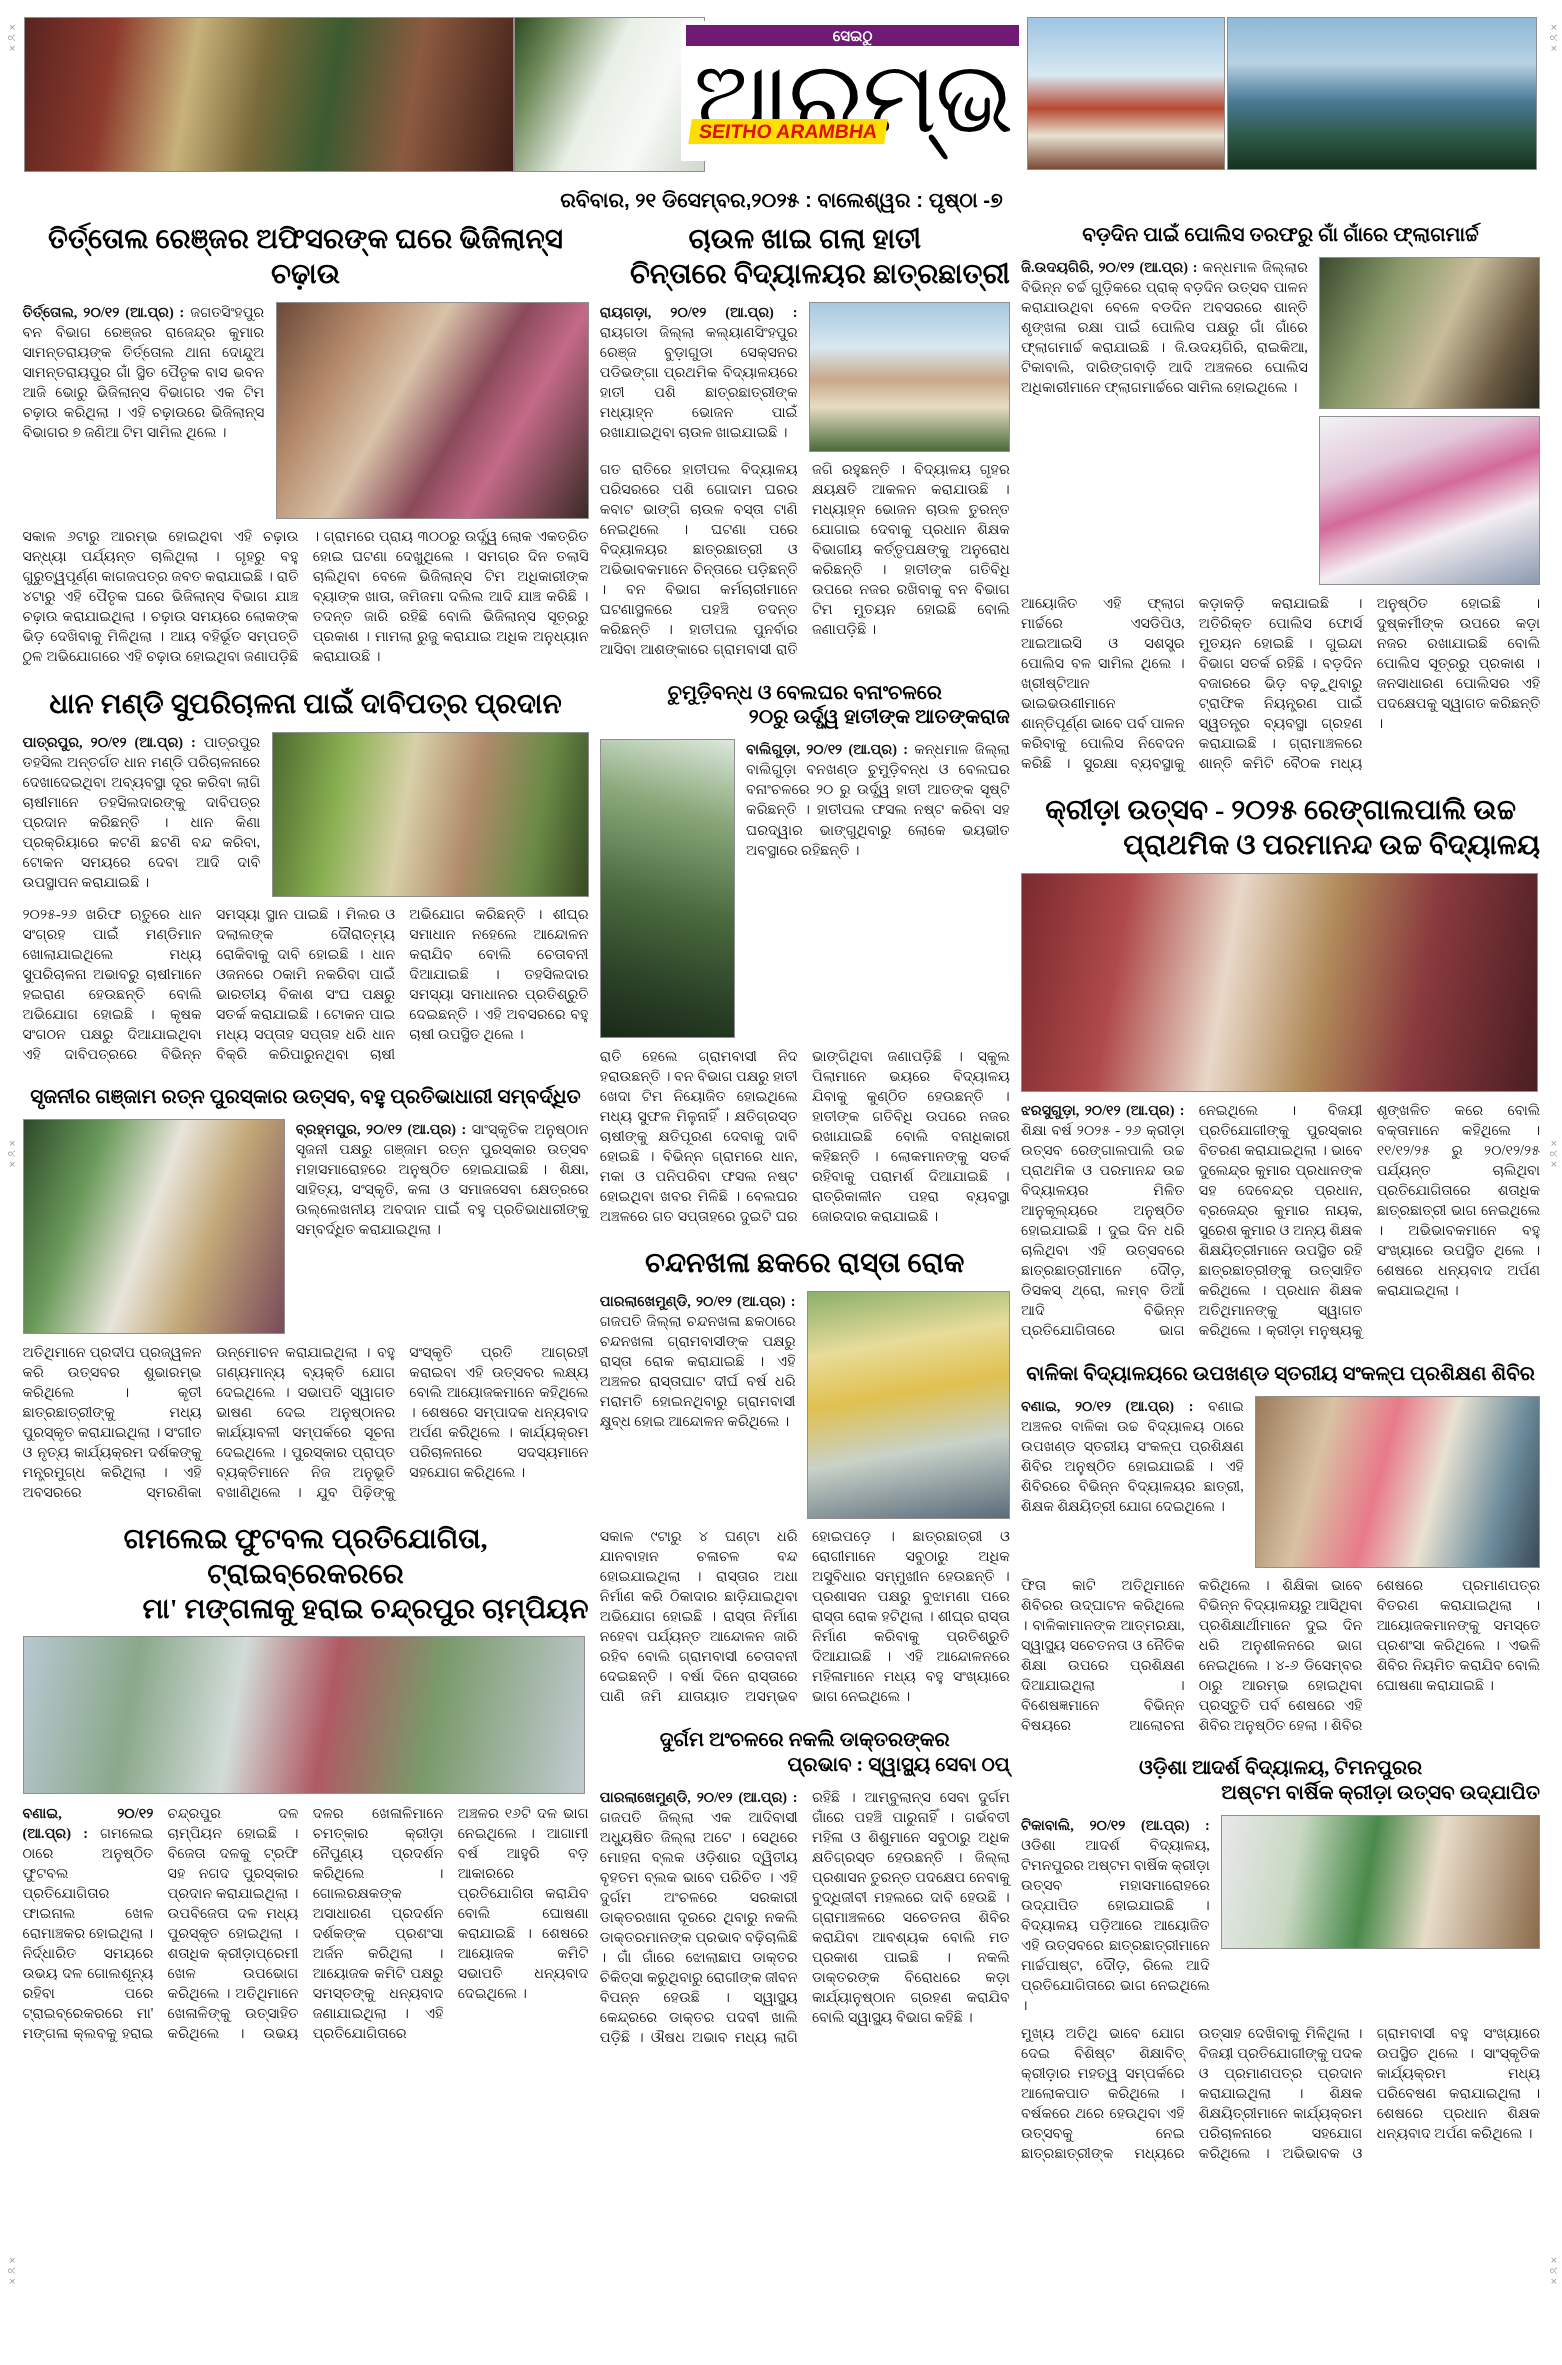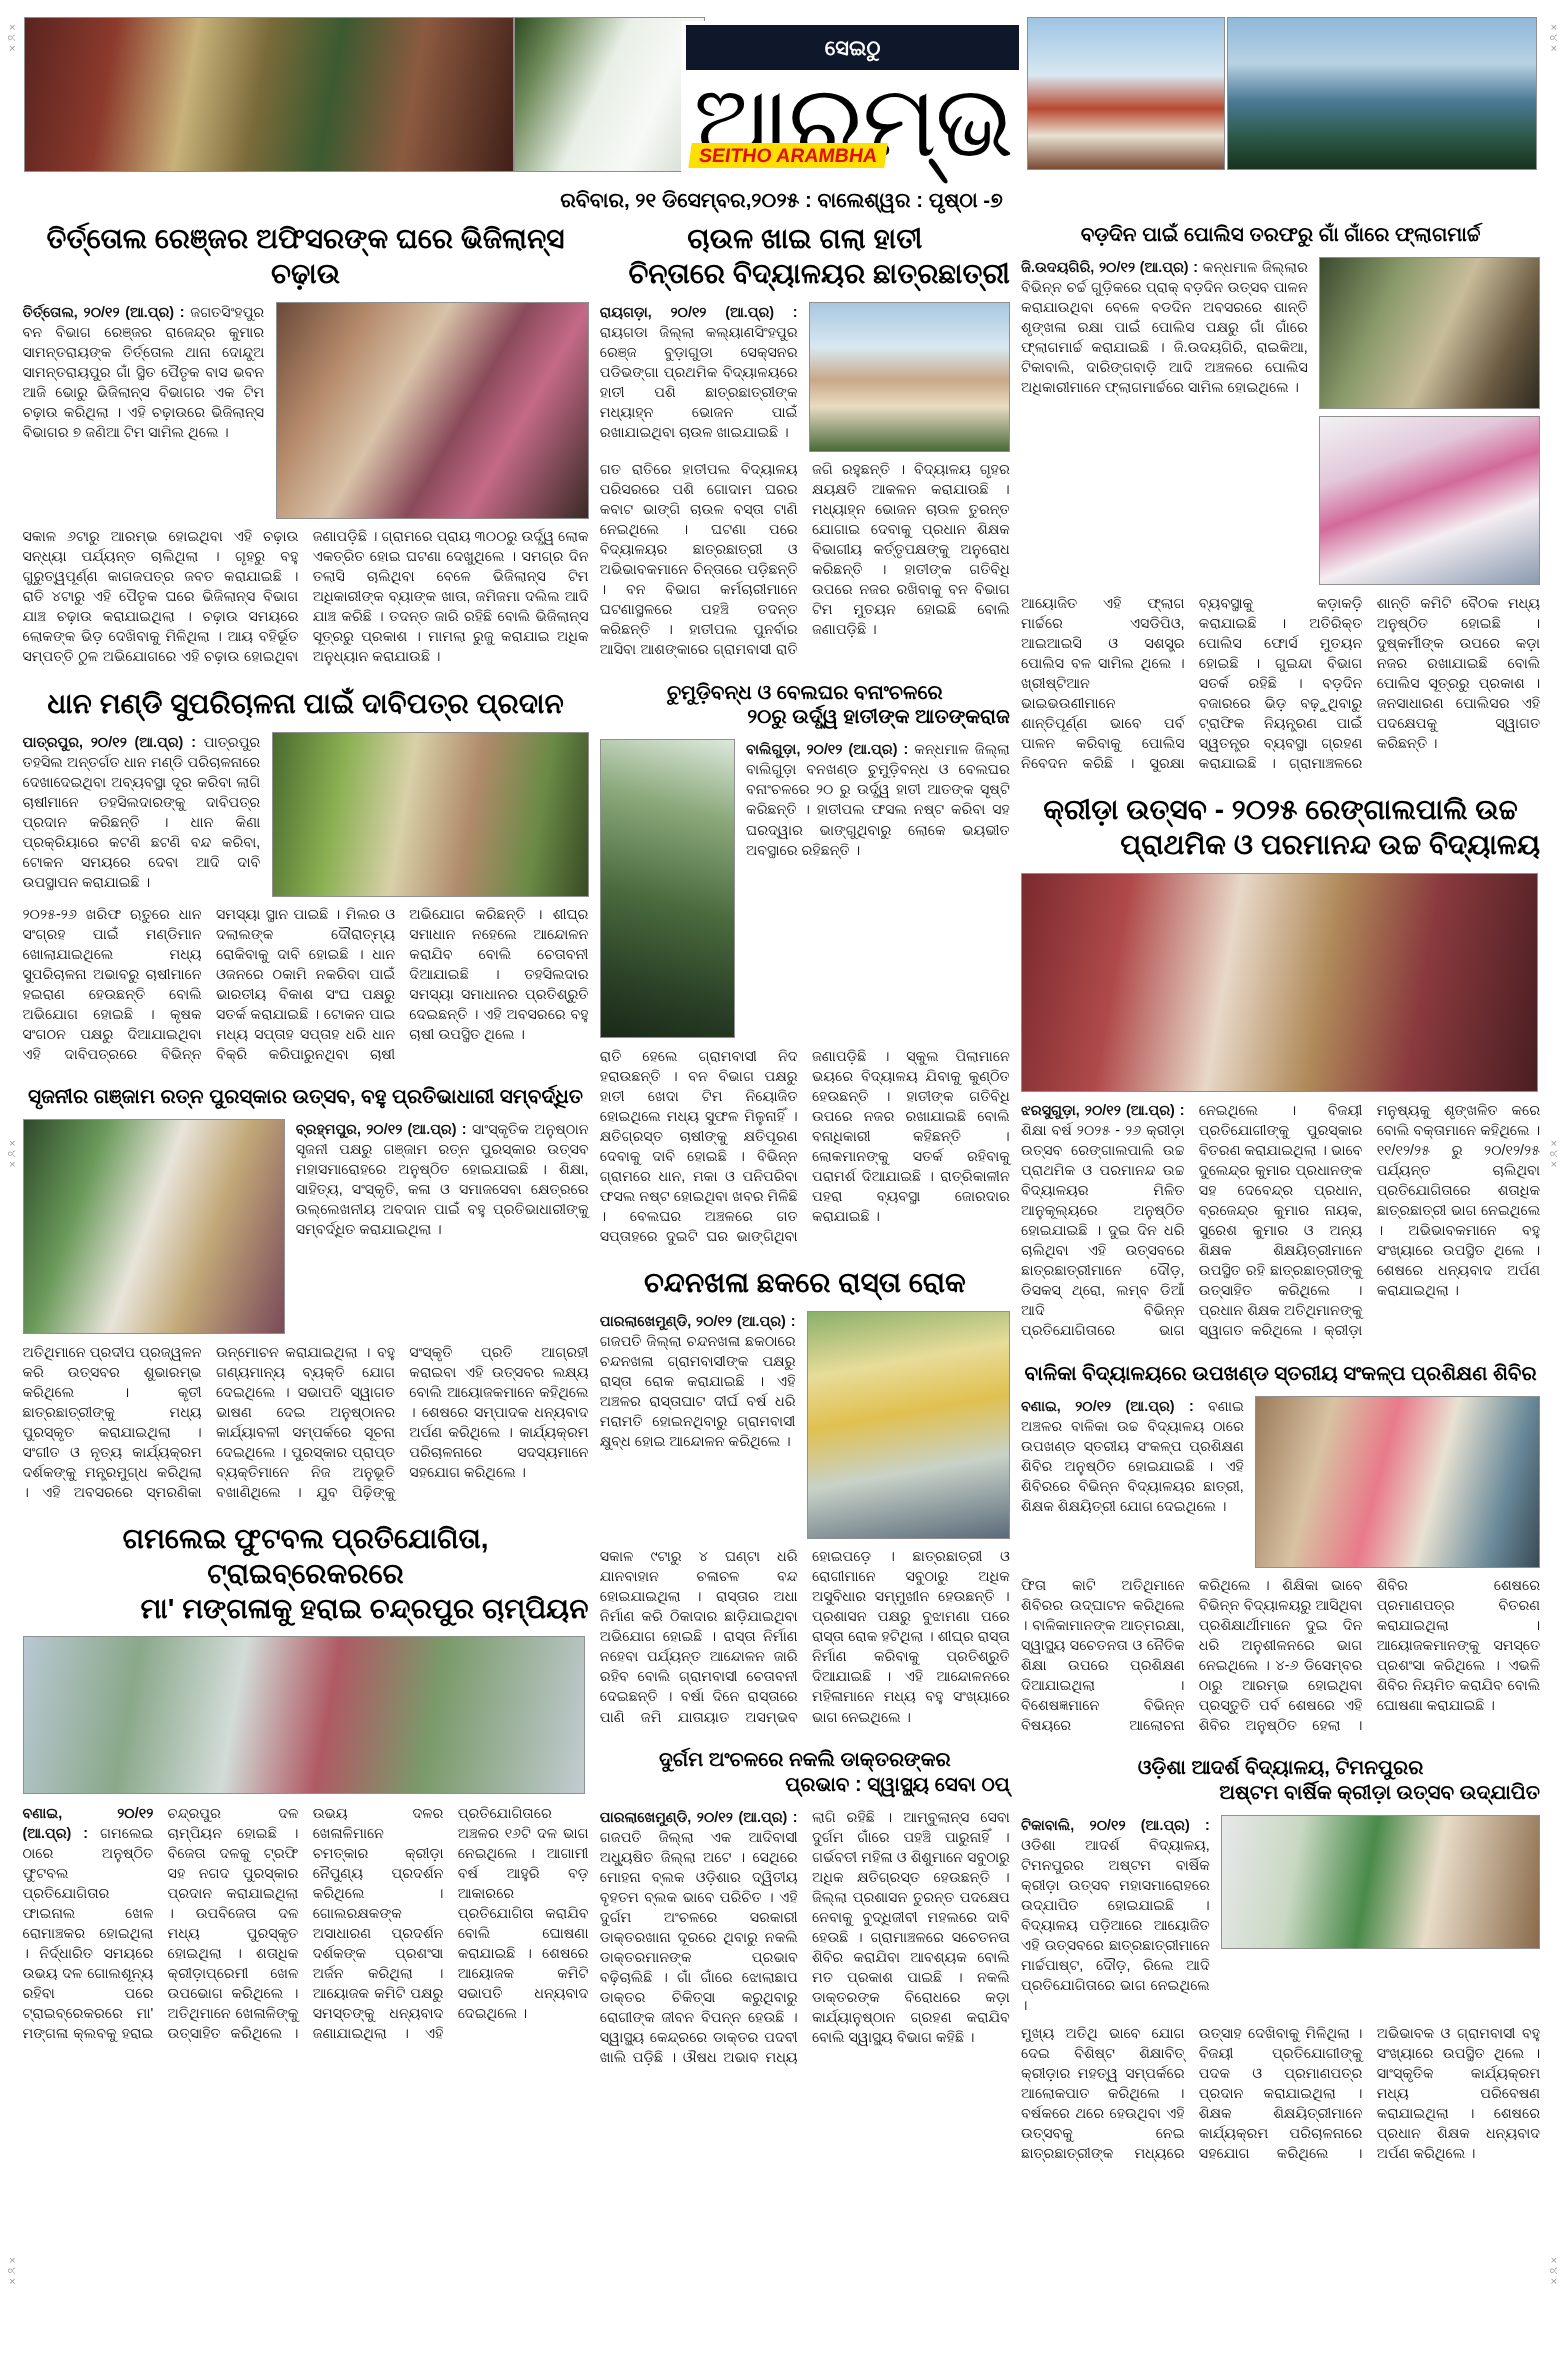--- a/index.html
+++ b/index.html
@@ -24,7 +24,7 @@
   .mh-dam{position:absolute;left:1227px;top:17.4px;width:310px;height:153px;
     background:linear-gradient(180deg,#8fb8d8 0%,#b8d2e4 30%,#4a7a96 55%,#2e5a4a 78%,#16321e 100%);}
   .masthead{position:absolute;left:681px;top:20.5px;width:333px;text-align:center;background:#fff;padding:4.1px 5.1px 13.3px;}
-  .kicker-bar{background:#0f172a;color:#fff;font-weight:bold;font-size:21px;line-height:1.3;padding:9px 0;}
+  .kicker-bar{background:#701a75;color:#fff;font-weight:bold;font-size:15px;line-height:1.3;padding:1px 0;}
   .mh-title{font-size:100px;font-weight:normal;line-height:1.02;letter-spacing:-2px;color:#000;}
   .mh-tagline{position:absolute;left:9.2px;bottom:17.4px;background:#ffdf00;color:#e01010;
               font-weight:bold;font-size:19.5px;padding:1px 9.2px;transform:skew(-8deg);}

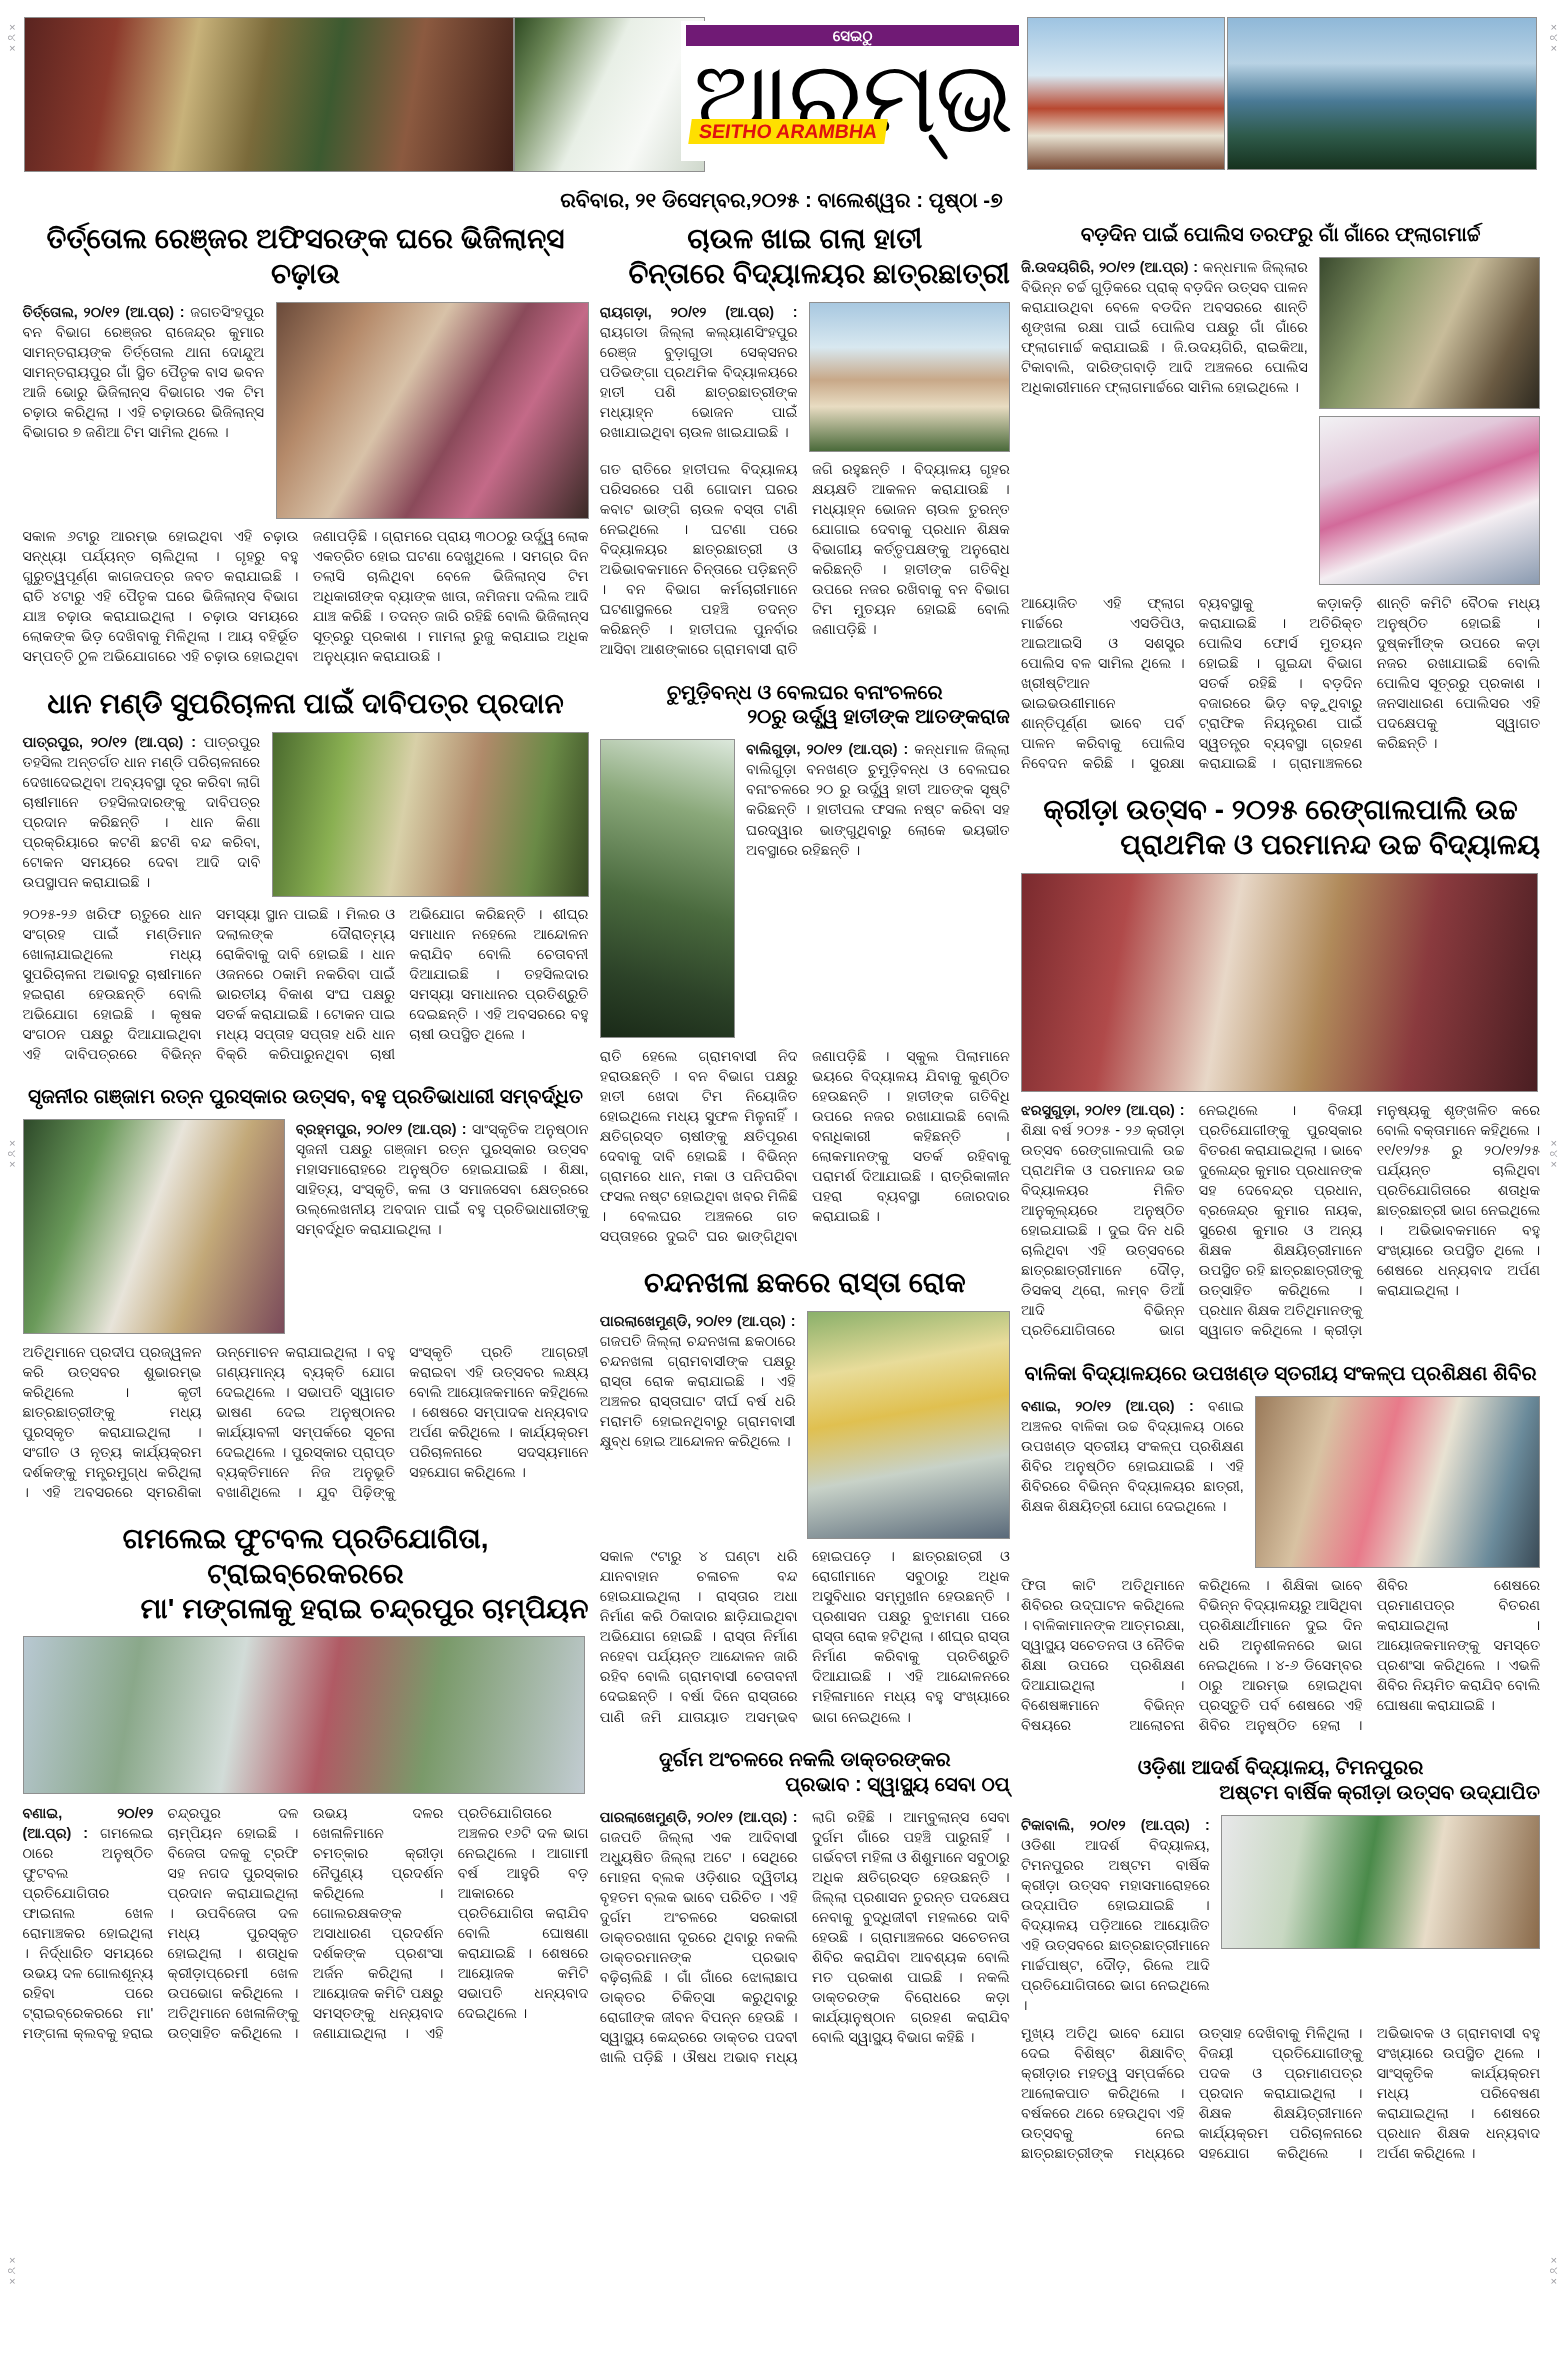--- a/index.html
+++ b/index.html
@@ -34,7 +34,7 @@
   
   .content{display:flex;gap:11.3px;padding:9.2px 22.5px 0;}
   .colA{width:566px;} .colB{width:410px;} .colC{width:519px;}
-  .article{margin-bottom:20.5px;}
+  .article{margin-bottom:20.5px;font-family:Liberation Serif, serif;}
   .hl{font-weight:bold;text-align:center;font-size:28px;line-height:1.24;margin:2px 0 10.2px;color:#000;}
   .hl .l2{display:block;text-align:right;}
   .hl-sm{font-size:20px;}

